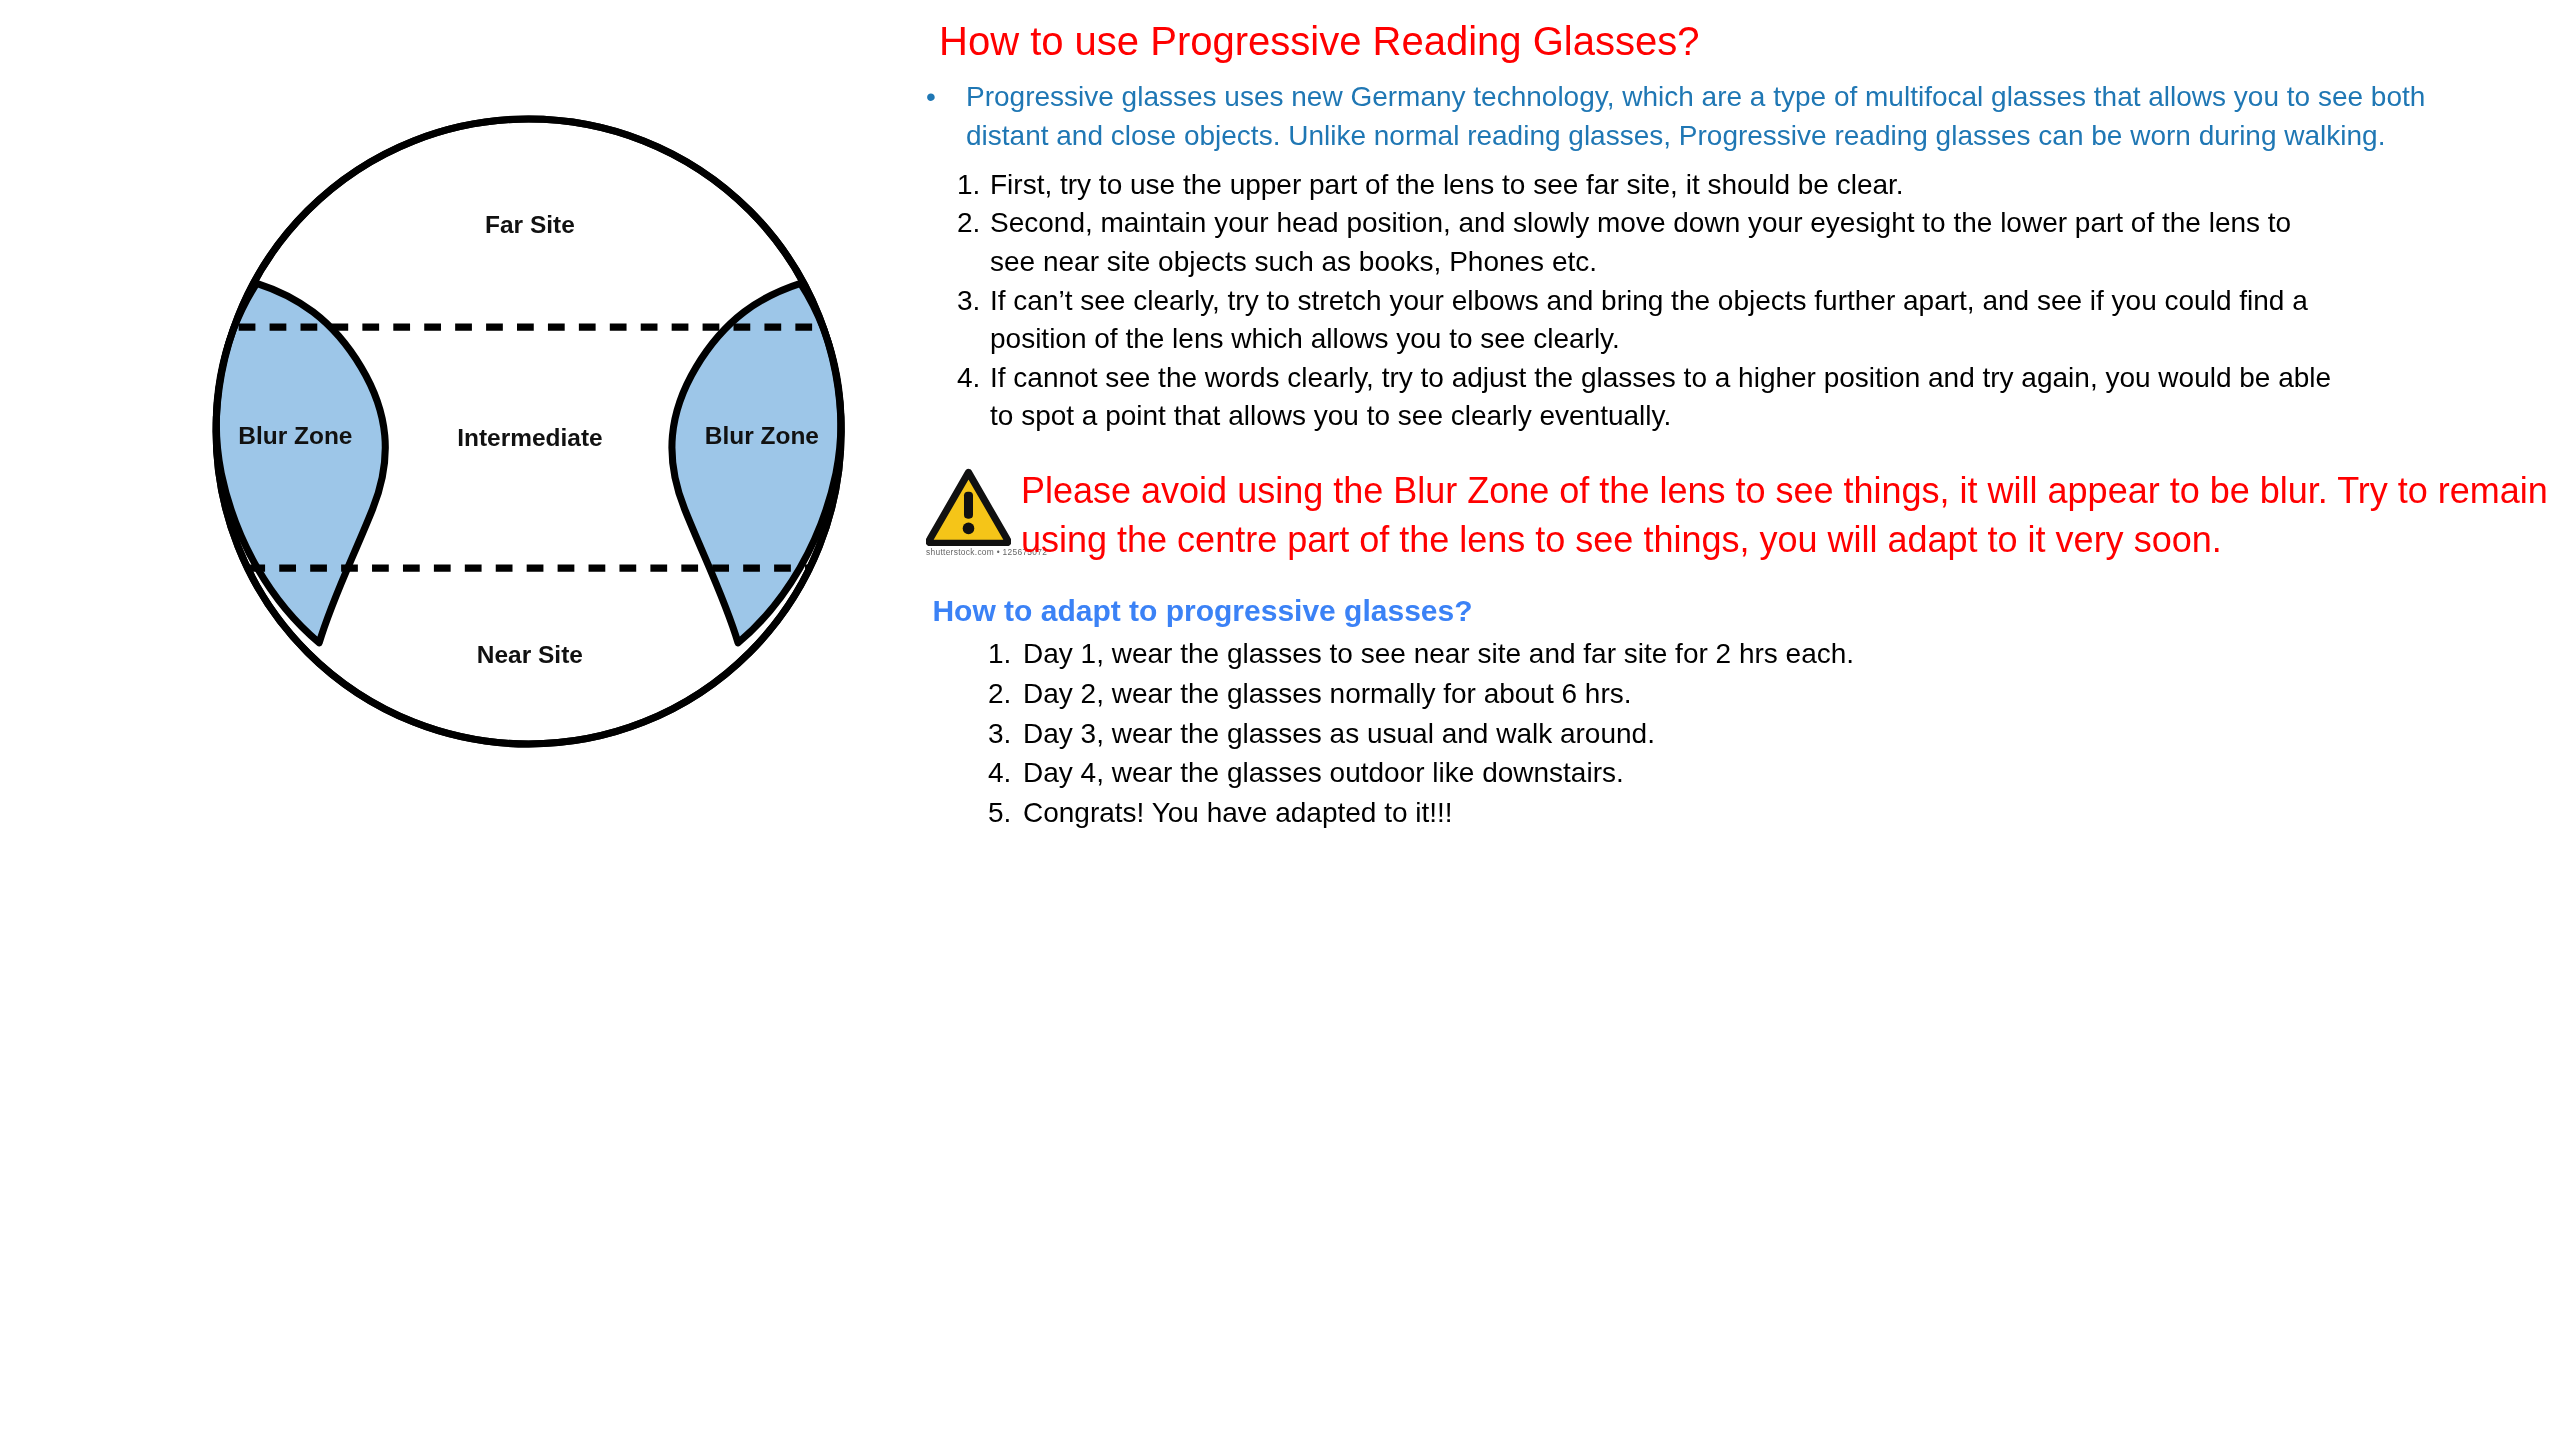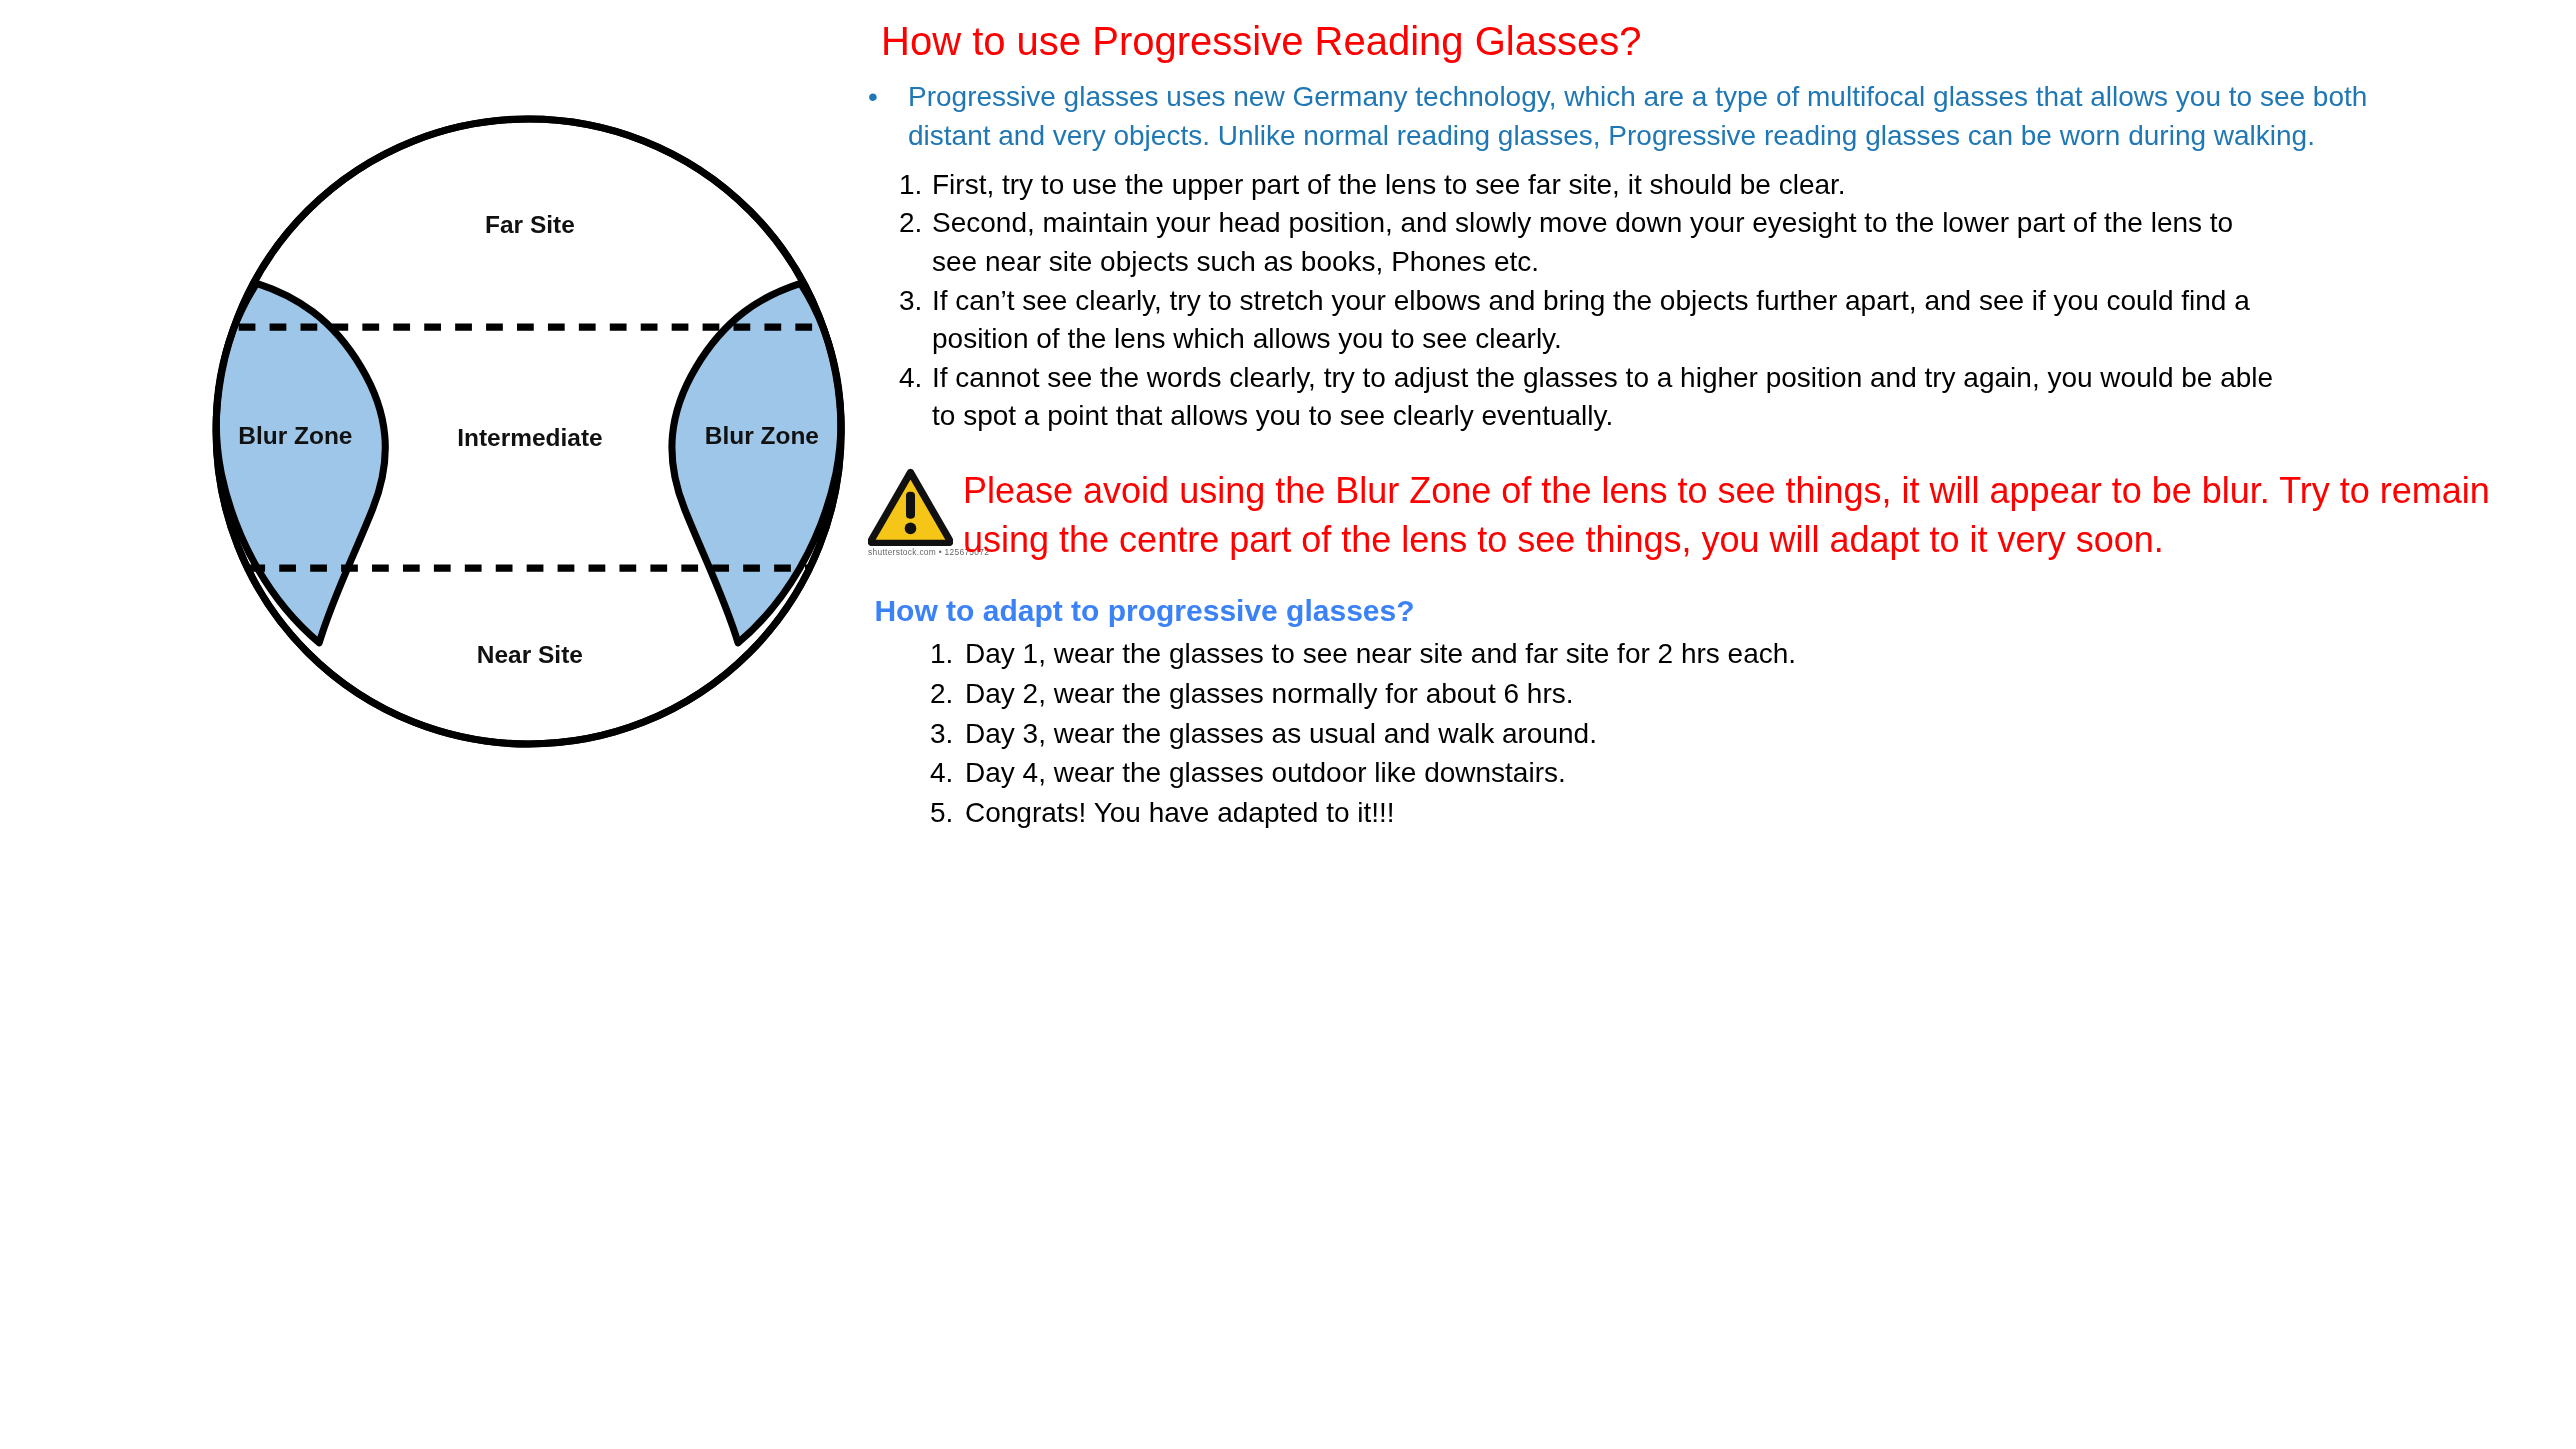--- a/index.html
+++ b/index.html
@@ -22,7 +22,7 @@
   }
 
   
-  .content{position:absolute;left:868px;top:19.3px;width:1649px;}
+  .content{position:absolute;left:926px;top:19.3px;width:1649px;}
 
   .title{
     color:#FF0000;

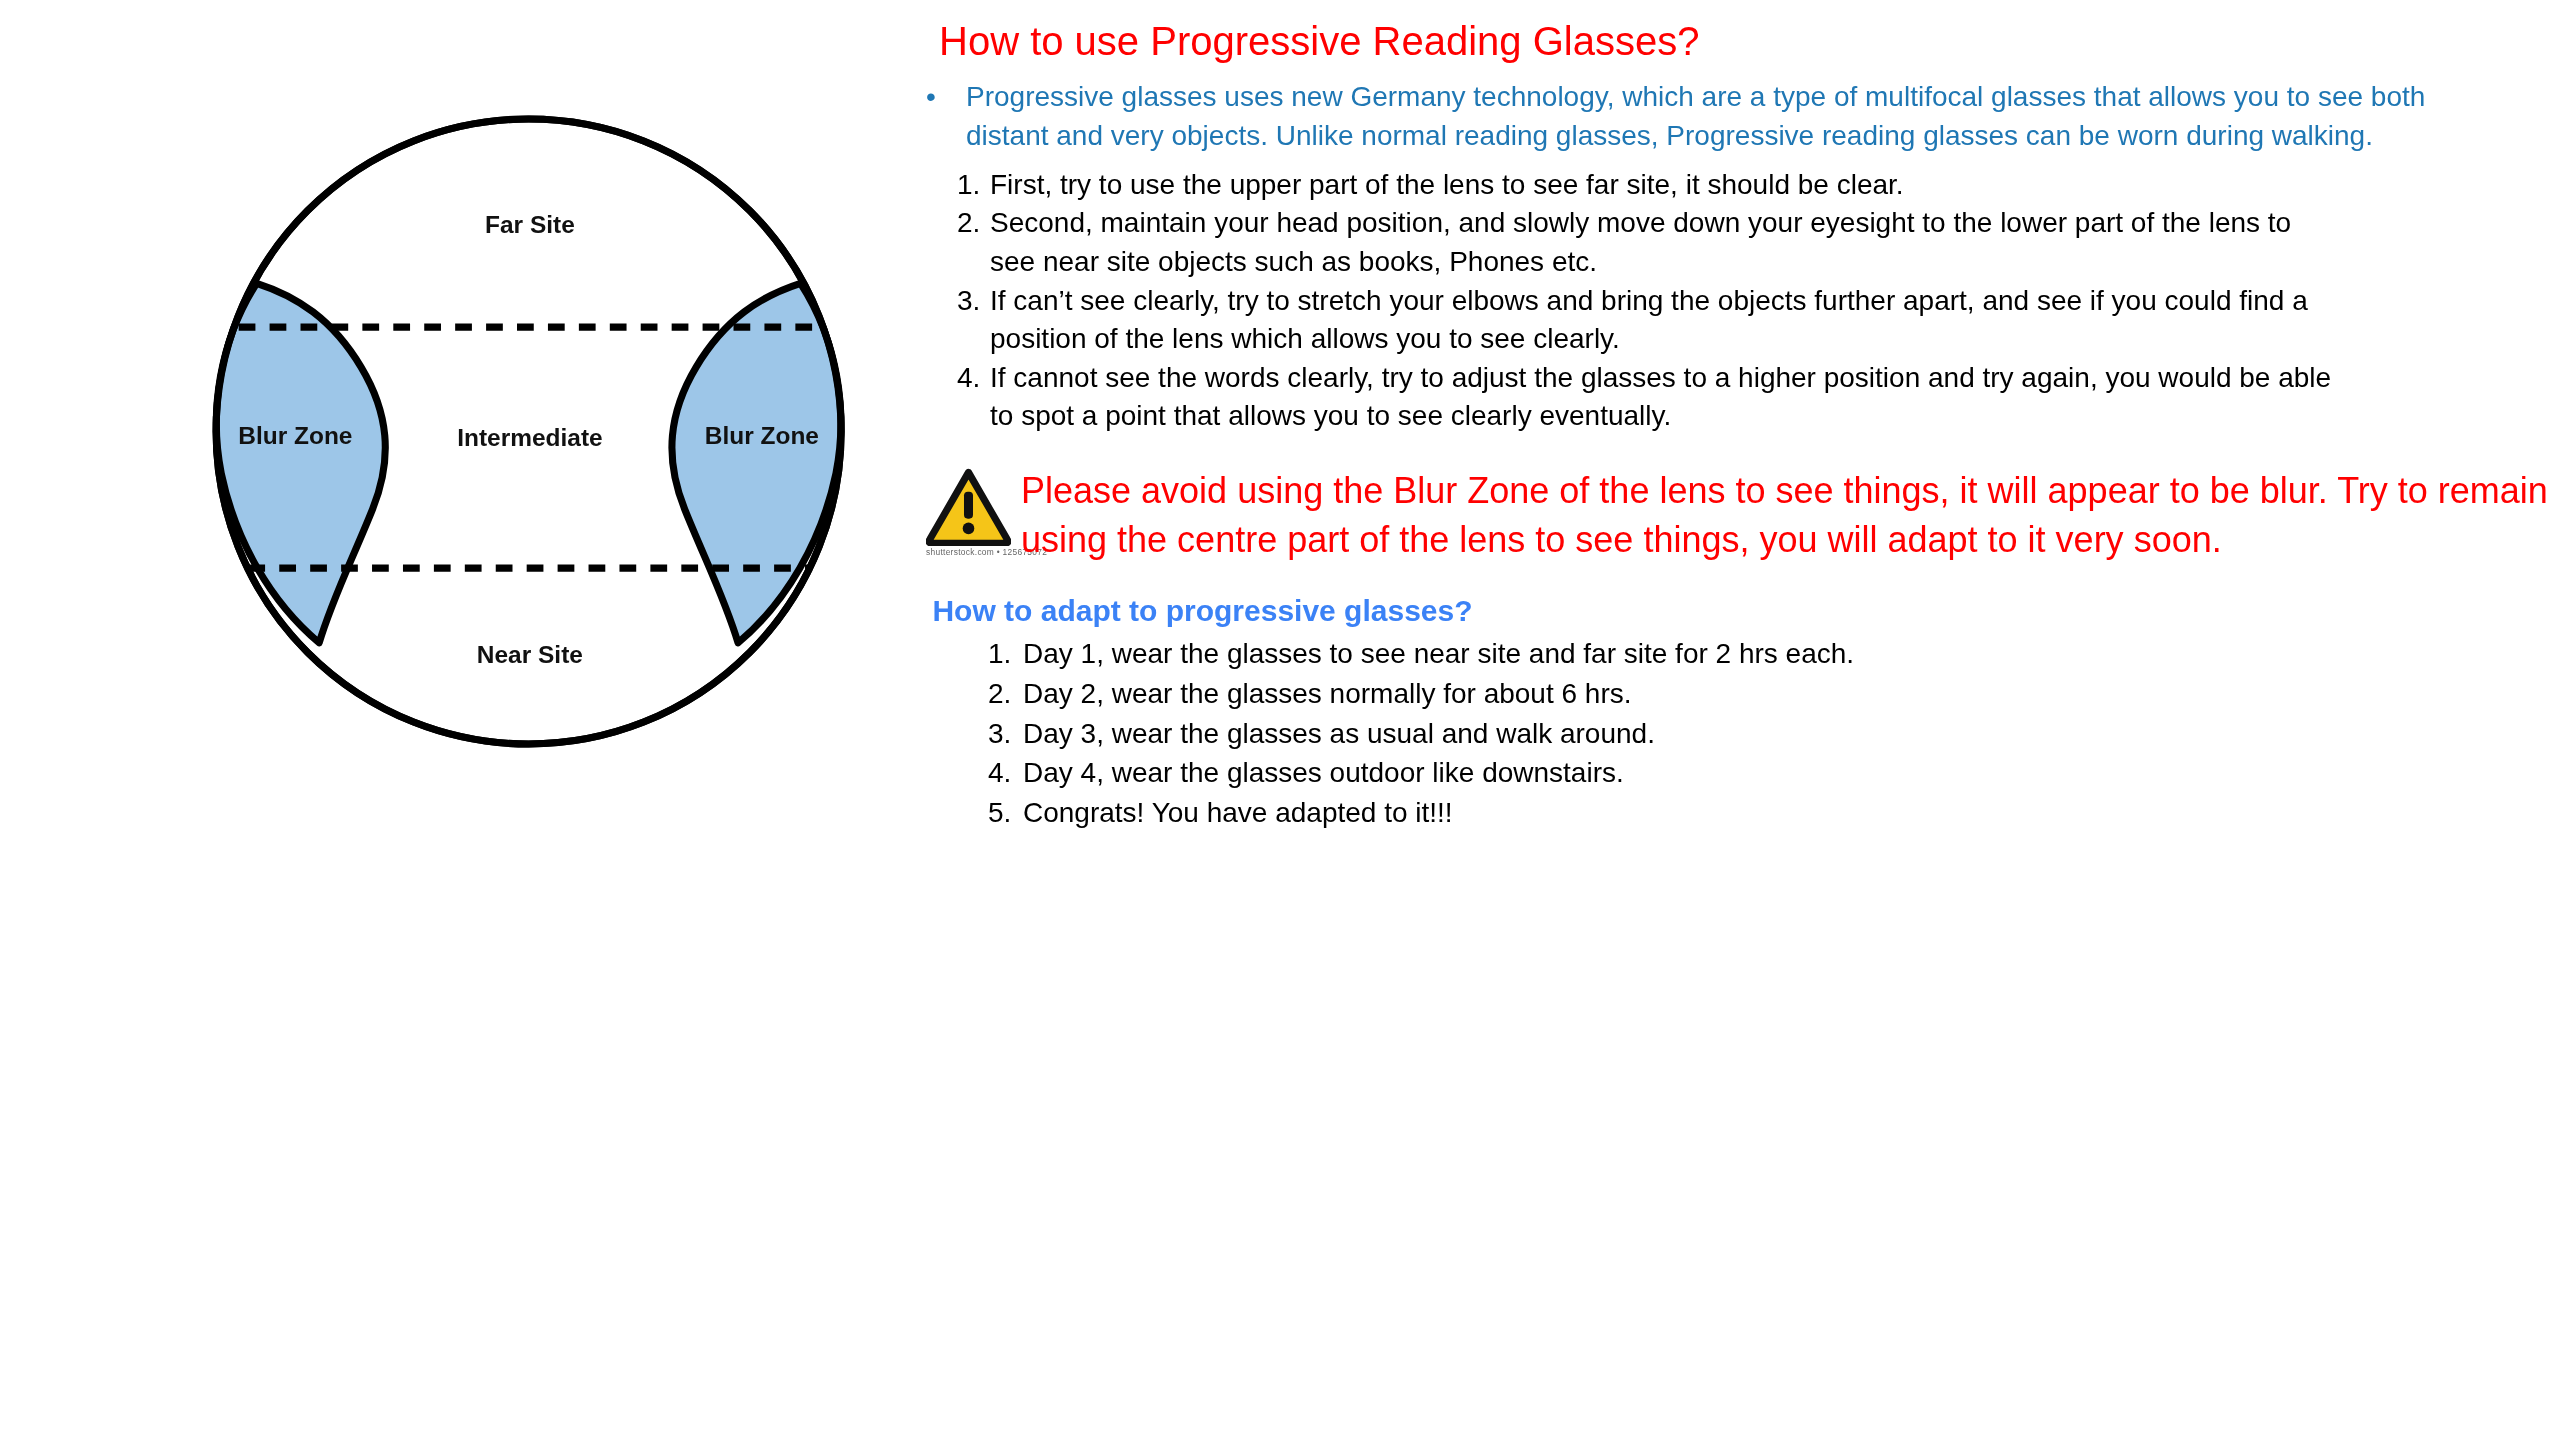--- a/index.html
+++ b/index.html
@@ -144,7 +144,7 @@
 
     <div class="bullet-row">
       <div class="bullet-dot">•</div>
-      <div class="bullet-text">Progressive glasses uses new Germany technology, which are a type of multifocal glasses that allows you to see both distant and very objects. Unlike normal reading glasses, Progressive reading glasses can be worn during walking.</div>
+      <div class="bullet-text">Progressive glasses uses new Germany technology, which are a type of multifocal glasses that allows you to see both distant and close objects. Unlike normal reading glasses, Progressive reading glasses can be worn during walking.</div>
     </div>
 
     <ol class="steps">

